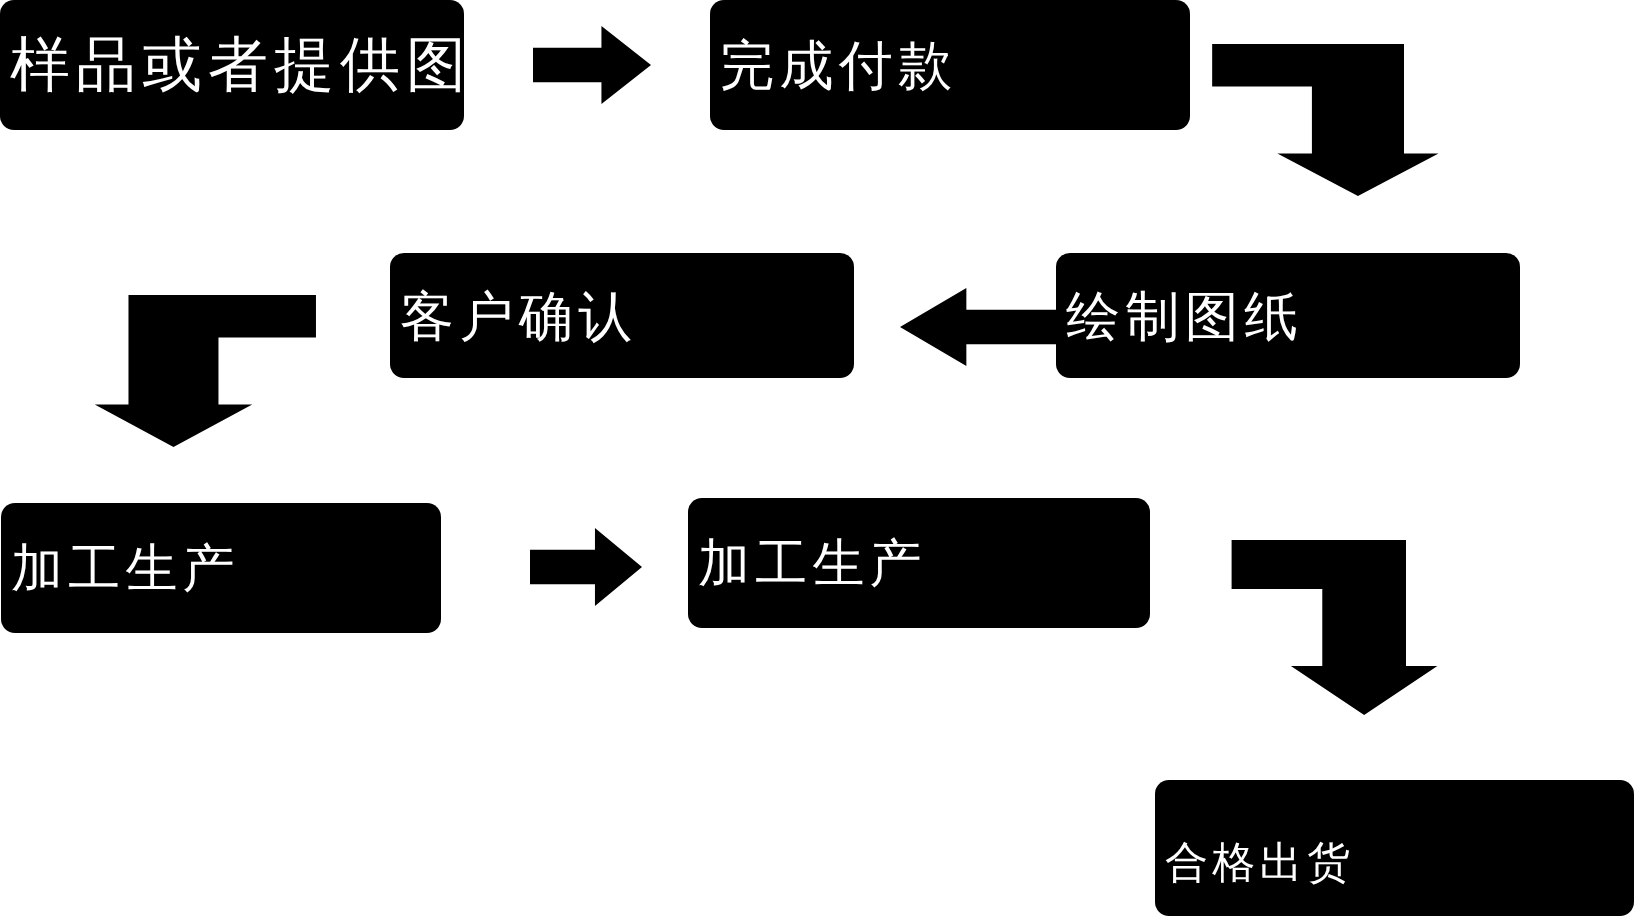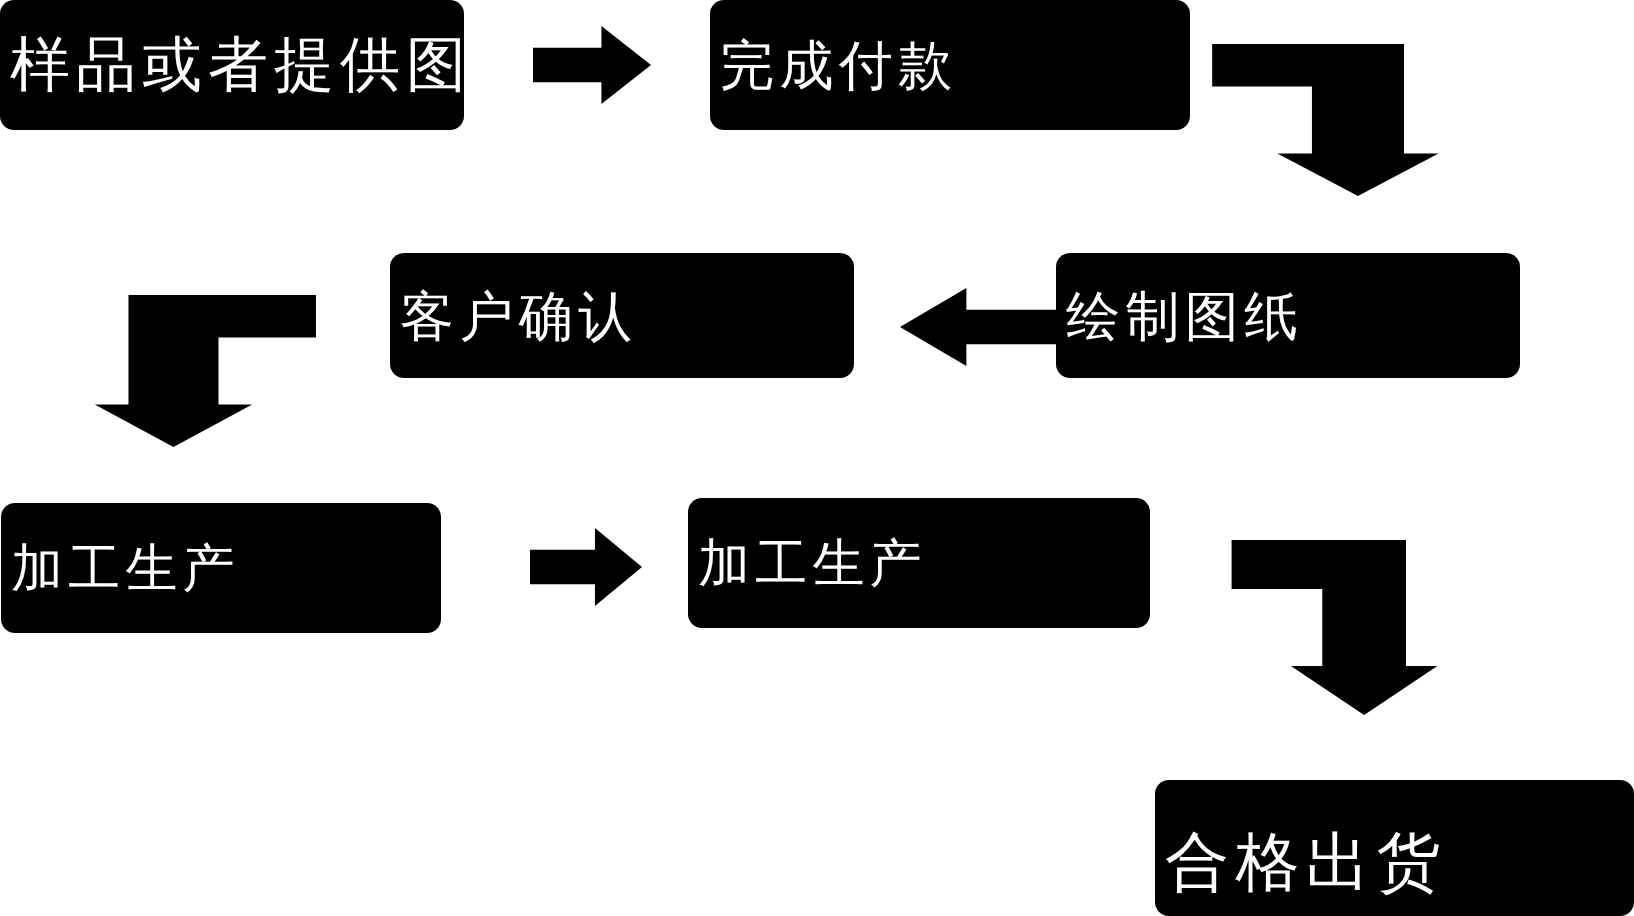--- a/index.html
+++ b/index.html
@@ -69,7 +69,7 @@
   </div>
 
   <div class="node" id="node-6" style="left: 1155px; top: 780px; width: 479px; height: 136px;">
-    <span class="node-label" style="font-size: 64px; margin-top: 28px;">合格出货</span>
+    <span class="node-label" style="font-size: 43px; margin-top: 28px;">合格出货</span>
   </div>
 
   <svg class="arrow-svg" id="arrow-0" viewBox="0 0 100 100" preserveAspectRatio="none" style="left: 533px; top: 26px; width: 118px; height: 78px;">

